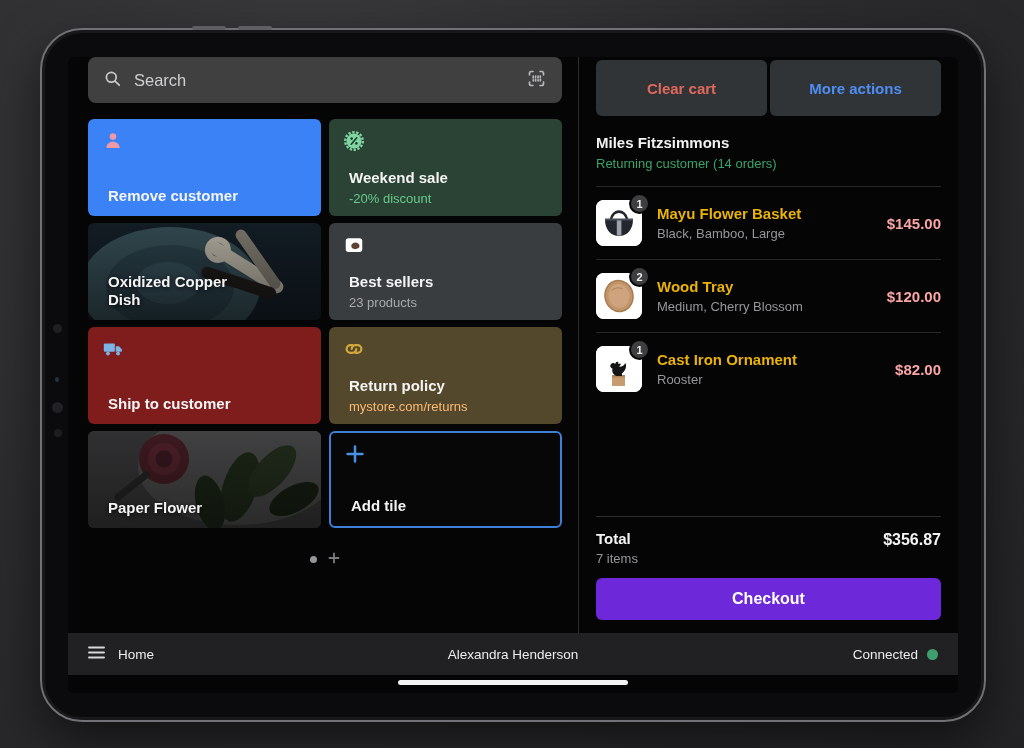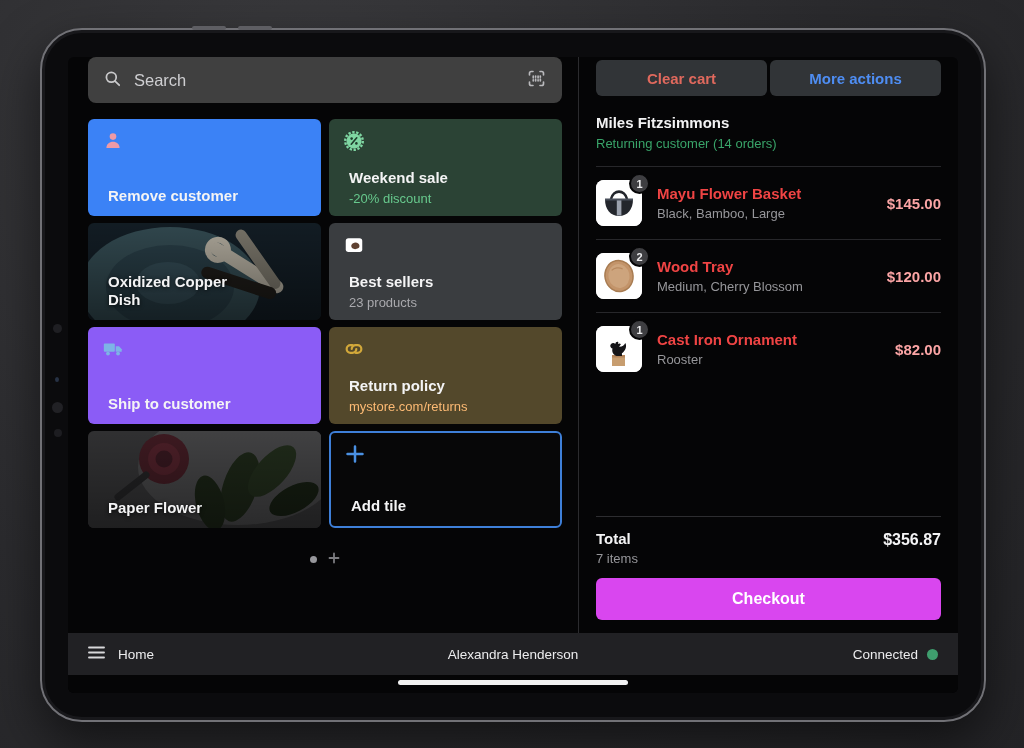--- a/index.html
+++ b/index.html
@@ -81,7 +81,7 @@
 
   
   .right-panel { flex:1; display:flex; flex-direction:column; padding:3px 17px 0 17px; min-height:0; }
-  .cart-actions { display:flex; gap:3px; height:36px; }
+  .cart-actions { display:flex; gap:3px; height:56px; }
   .cart-btn {
     flex:1; background:#313437; border:0; border-radius:6px; cursor:pointer;
     font-family:inherit; font-size:15px; font-weight:700;

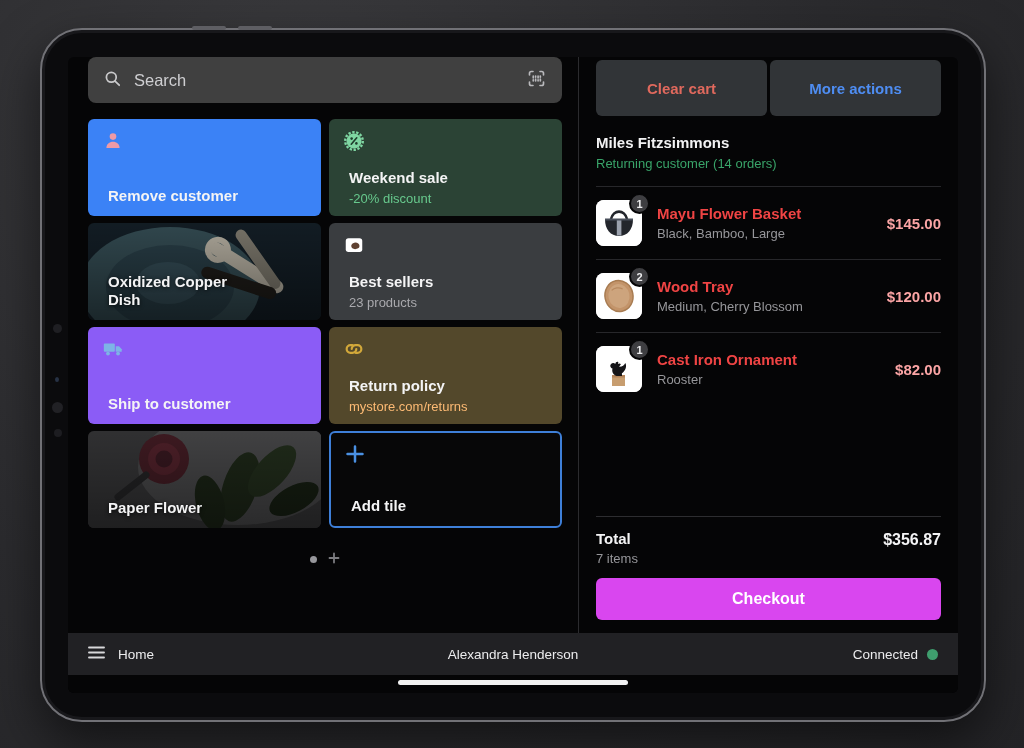--- a/index.html
+++ b/index.html
@@ -105,7 +105,7 @@
     font-size:11px; font-weight:700; display:flex; align-items:center; justify-content:center;
   }
   .item-info { min-width:0; }
-  .item-name { font-size:15px; font-weight:700; color:#ef4444; }
+  .item-name { font-size:15px; font-weight:700; color:#eab308; }
   .item-variant { font-size:13px; color:#96969a; margin-top:4px; }
   .item-price { margin-left:auto; font-size:15px; font-weight:700; color:#fca5a5; }
 

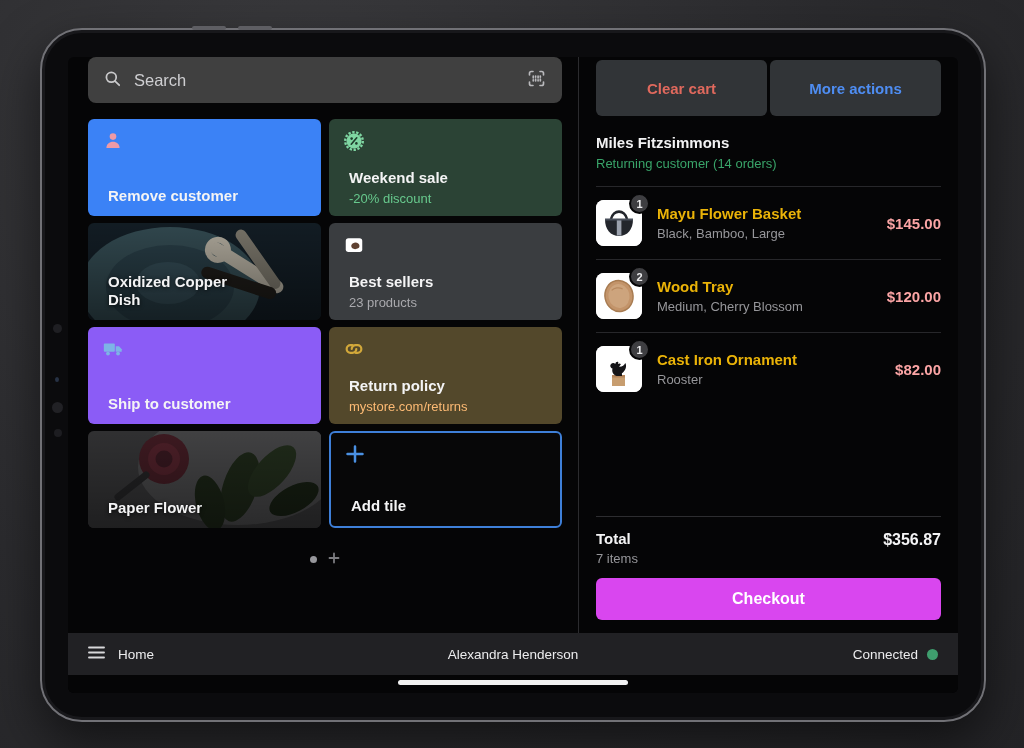--- a/index.html
+++ b/index.html
@@ -67,7 +67,7 @@
   .tile.weekend-sale .tile-sub { color:#67c98d; }
   .tile.best-sellers { background:#3a3d40; }
   .tile.best-sellers .tile-sub { color:#a9a9ad; }
-  .tile.ship-customer { background:#8b5cf6;padding-left:13px; }
+  .tile.ship-customer { background:#7f1d1d;padding-left:13px; }
   .tile.return-policy { background:#53482b; }
   .tile.return-policy .tile-sub { color:#fdba74; }
   .tile.photo { padding:0; }

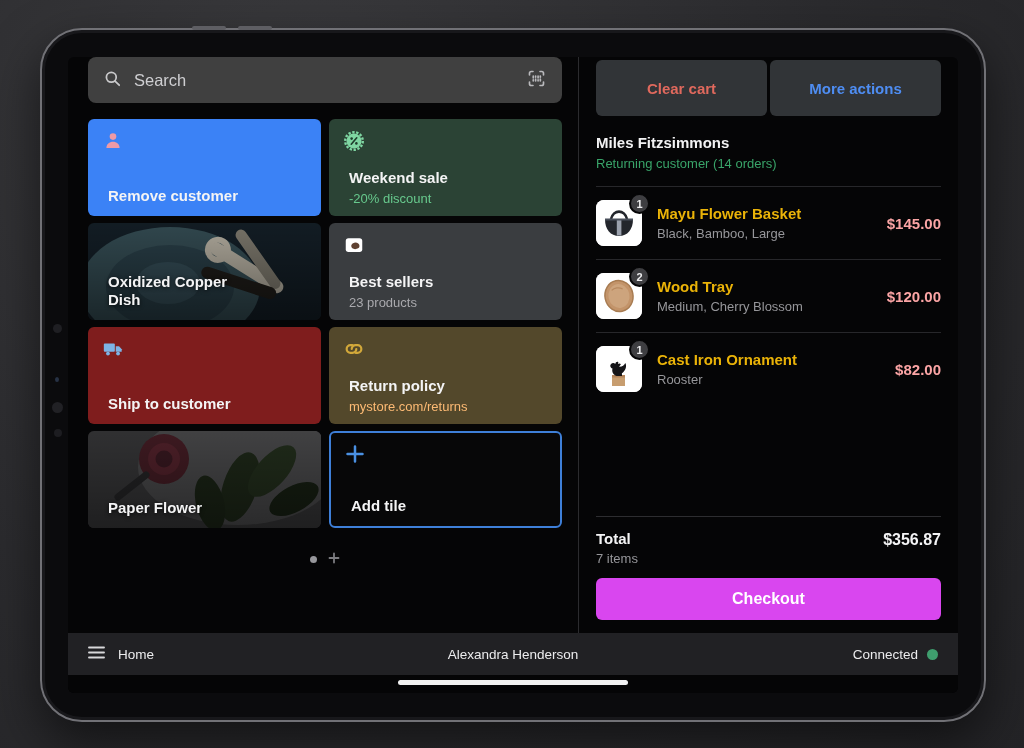--- a/index.html
+++ b/index.html
@@ -116,7 +116,7 @@
   .total-items { font-size:13px; color:#96969a; margin-top:4px; }
   .total-amount { margin-left:auto; font-size:16px; font-weight:700; color:#f4f4f5; padding-top:1px; }
   .checkout-btn {
-    height:42px; background:#d946ef; border:0; border-radius:6px; cursor:pointer;
+    height:42px; background:#6d28d9; border:0; border-radius:6px; cursor:pointer;
     color:#fff; font-family:inherit; font-size:16px; font-weight:700;
     display:flex; align-items:center; justify-content:center; margin-bottom:13px;
   }

